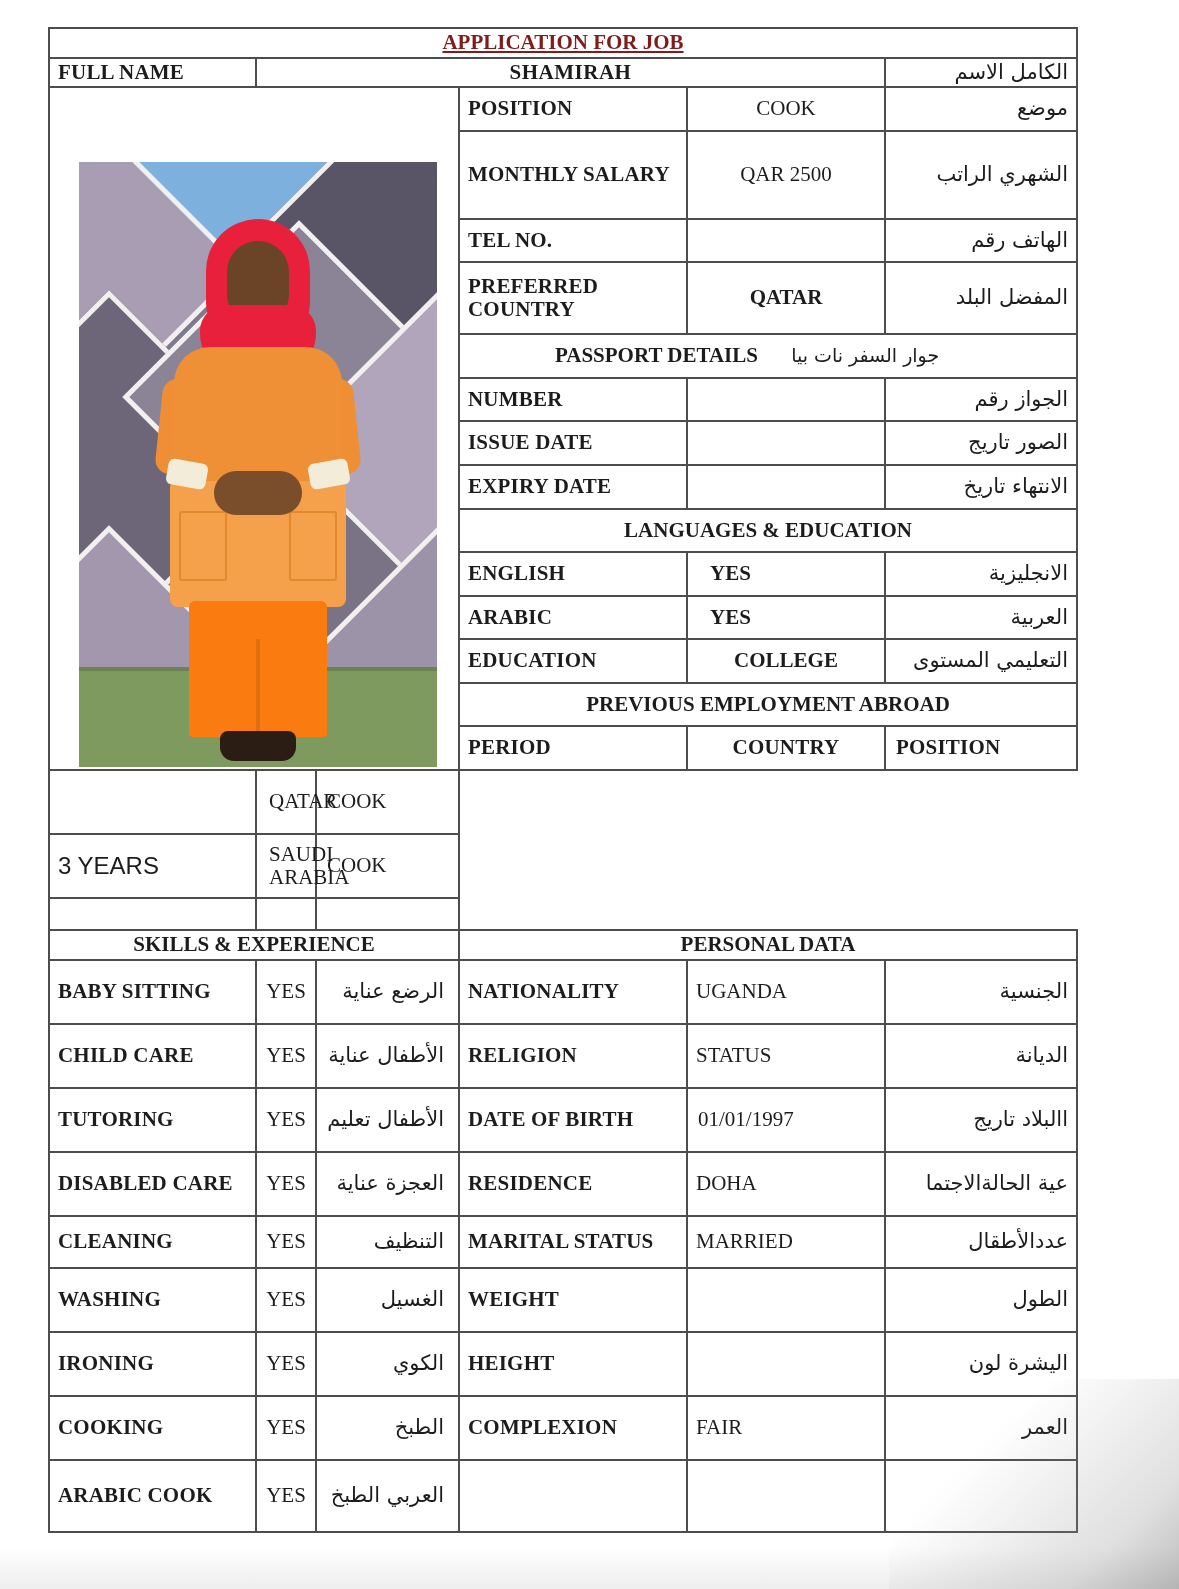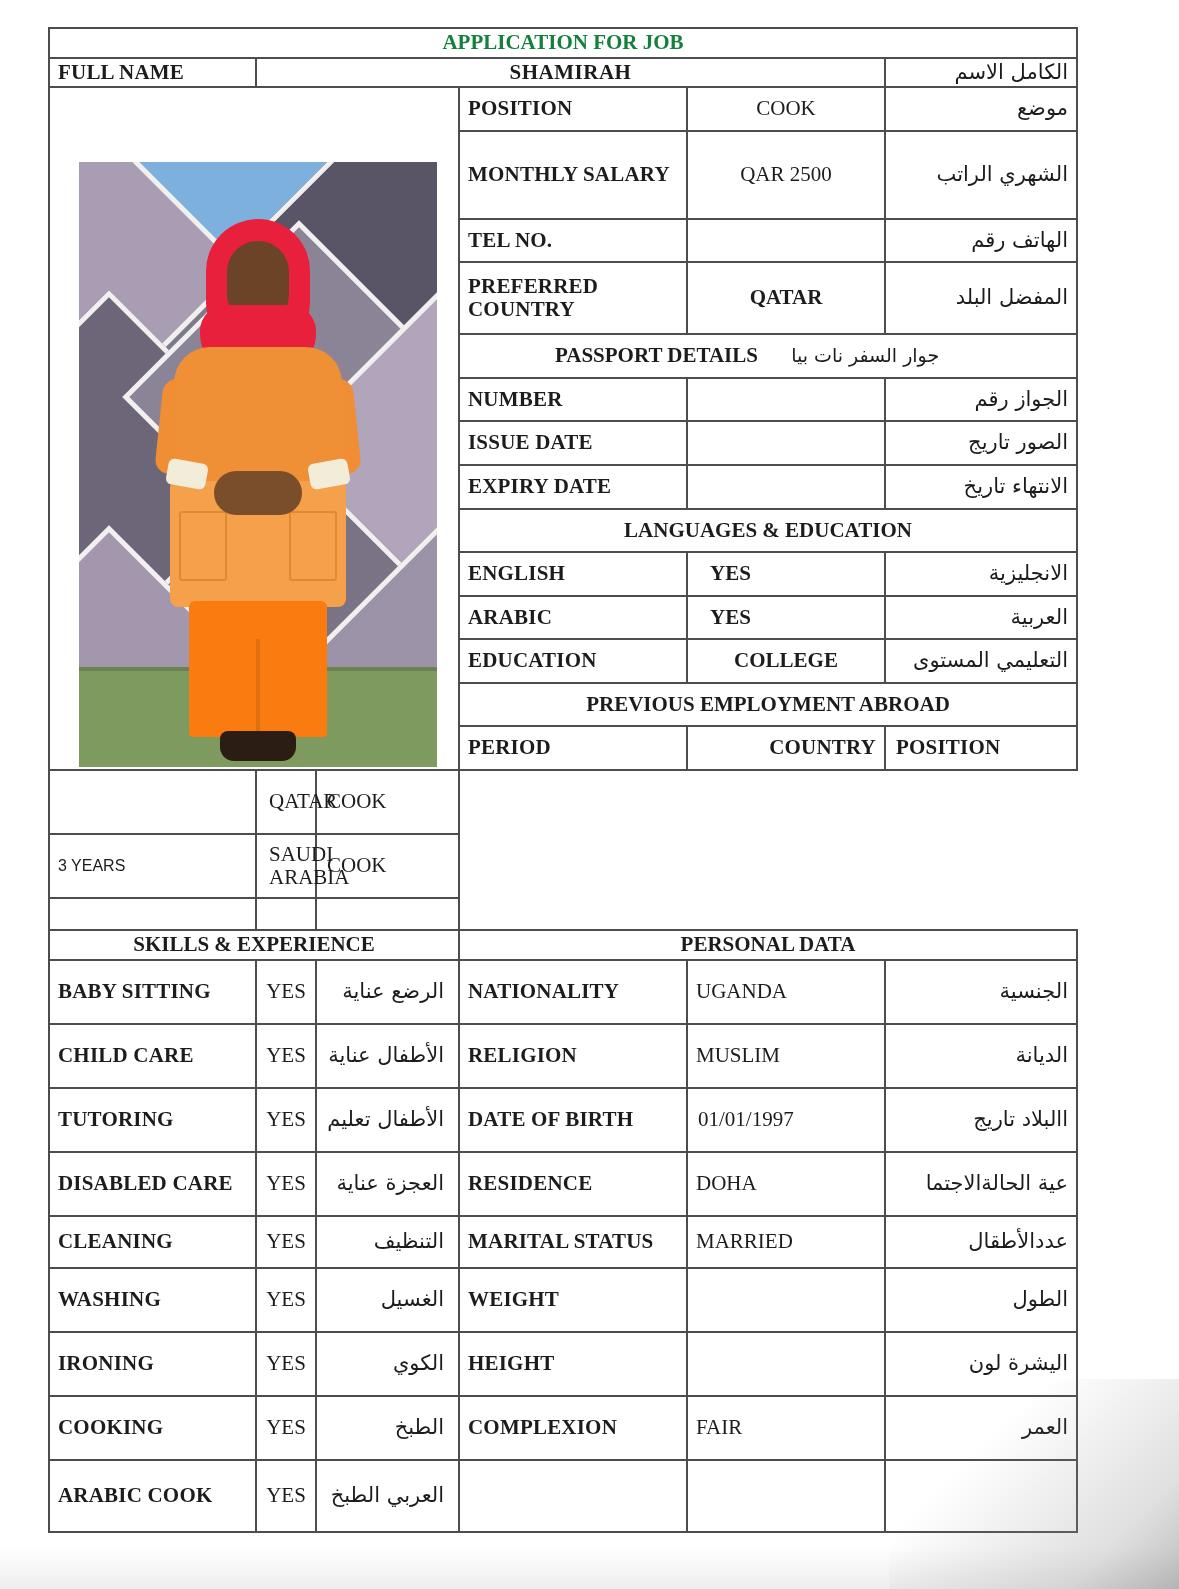--- a/index.html
+++ b/index.html
@@ -64,8 +64,9 @@
     letter-spacing: 0.2px;
   }
   .lbl-strong {
-    color: #15803d;
+    color: #7f1d1d;
     font-weight: bold;
+    text-decoration: underline;
   }
   .title-cell {
     text-align: center;

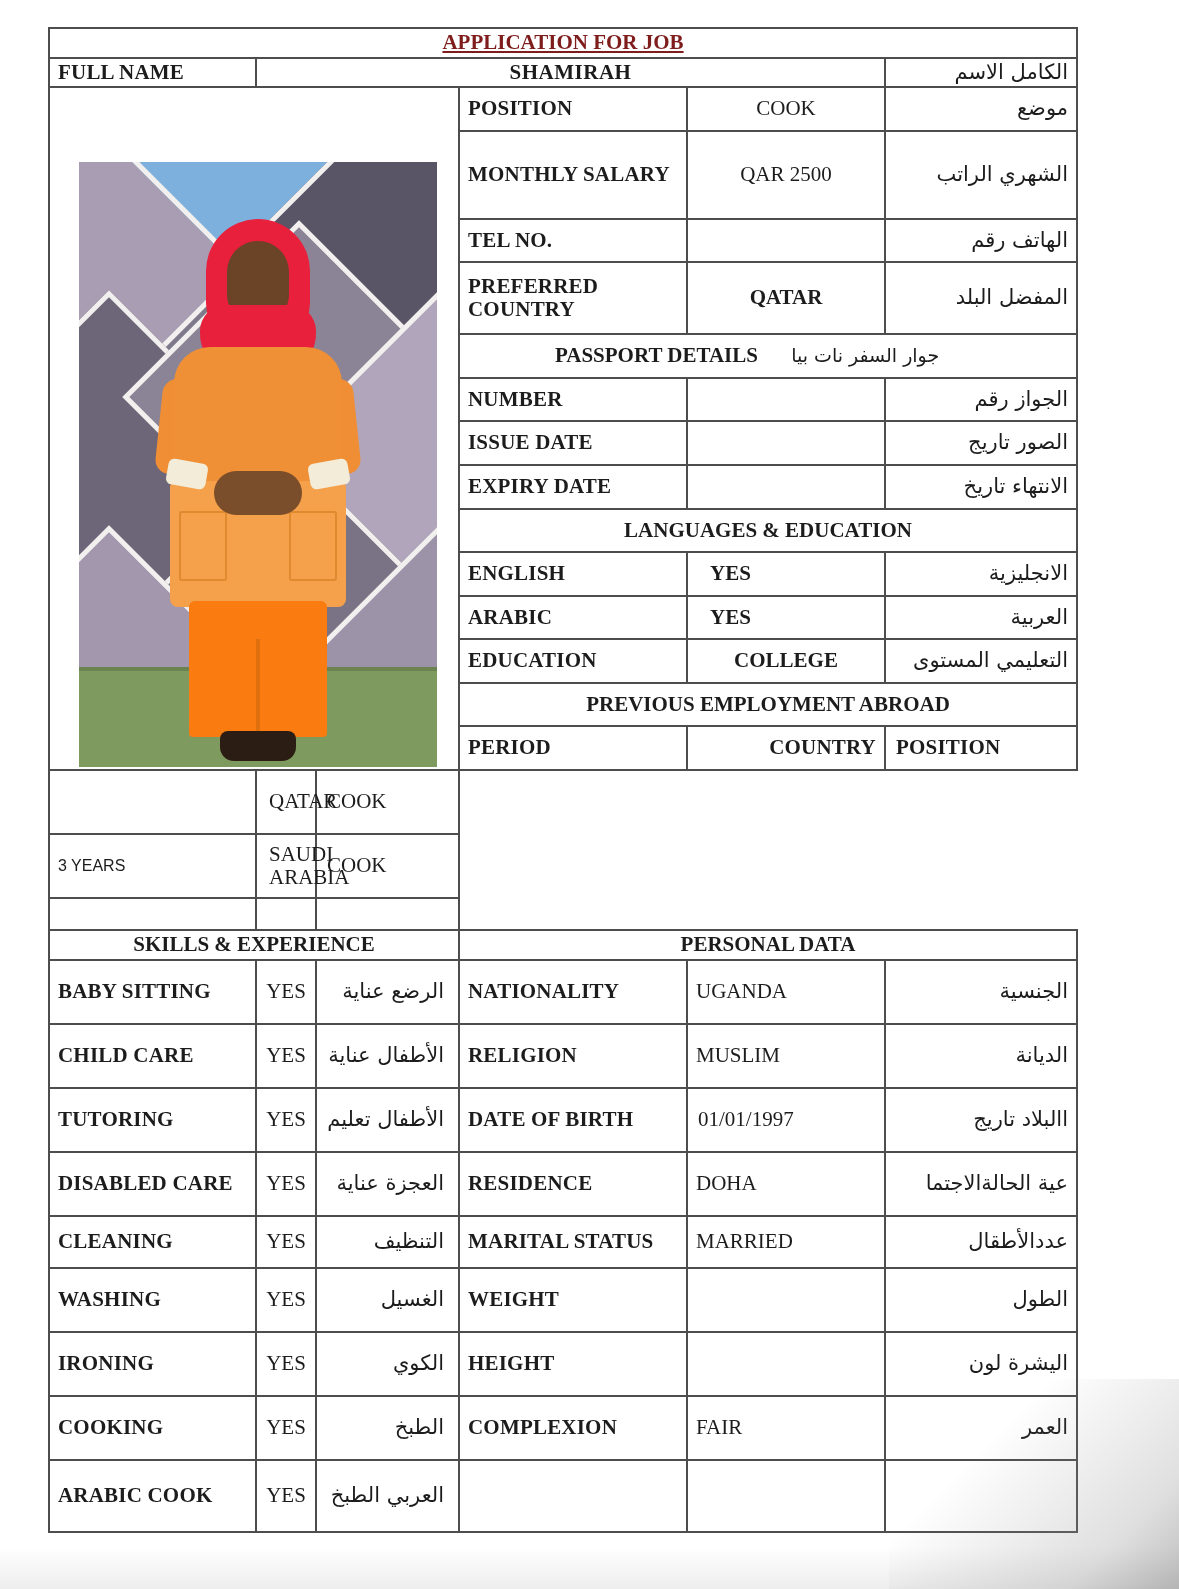--- a/index.html
+++ b/index.html
@@ -316,7 +316,7 @@
     </tr>
     <tr>
       <td class="lbl">PERIOD</td>
-      <td class="lbl" style="text-align:right;">COUNTRY</td>
+      <td class="lbl" style="text-align:center;">COUNTRY</td>
       <td class="lbl" style="text-align:left; padding-left:10px;">POSITION</td>
     </tr>
 

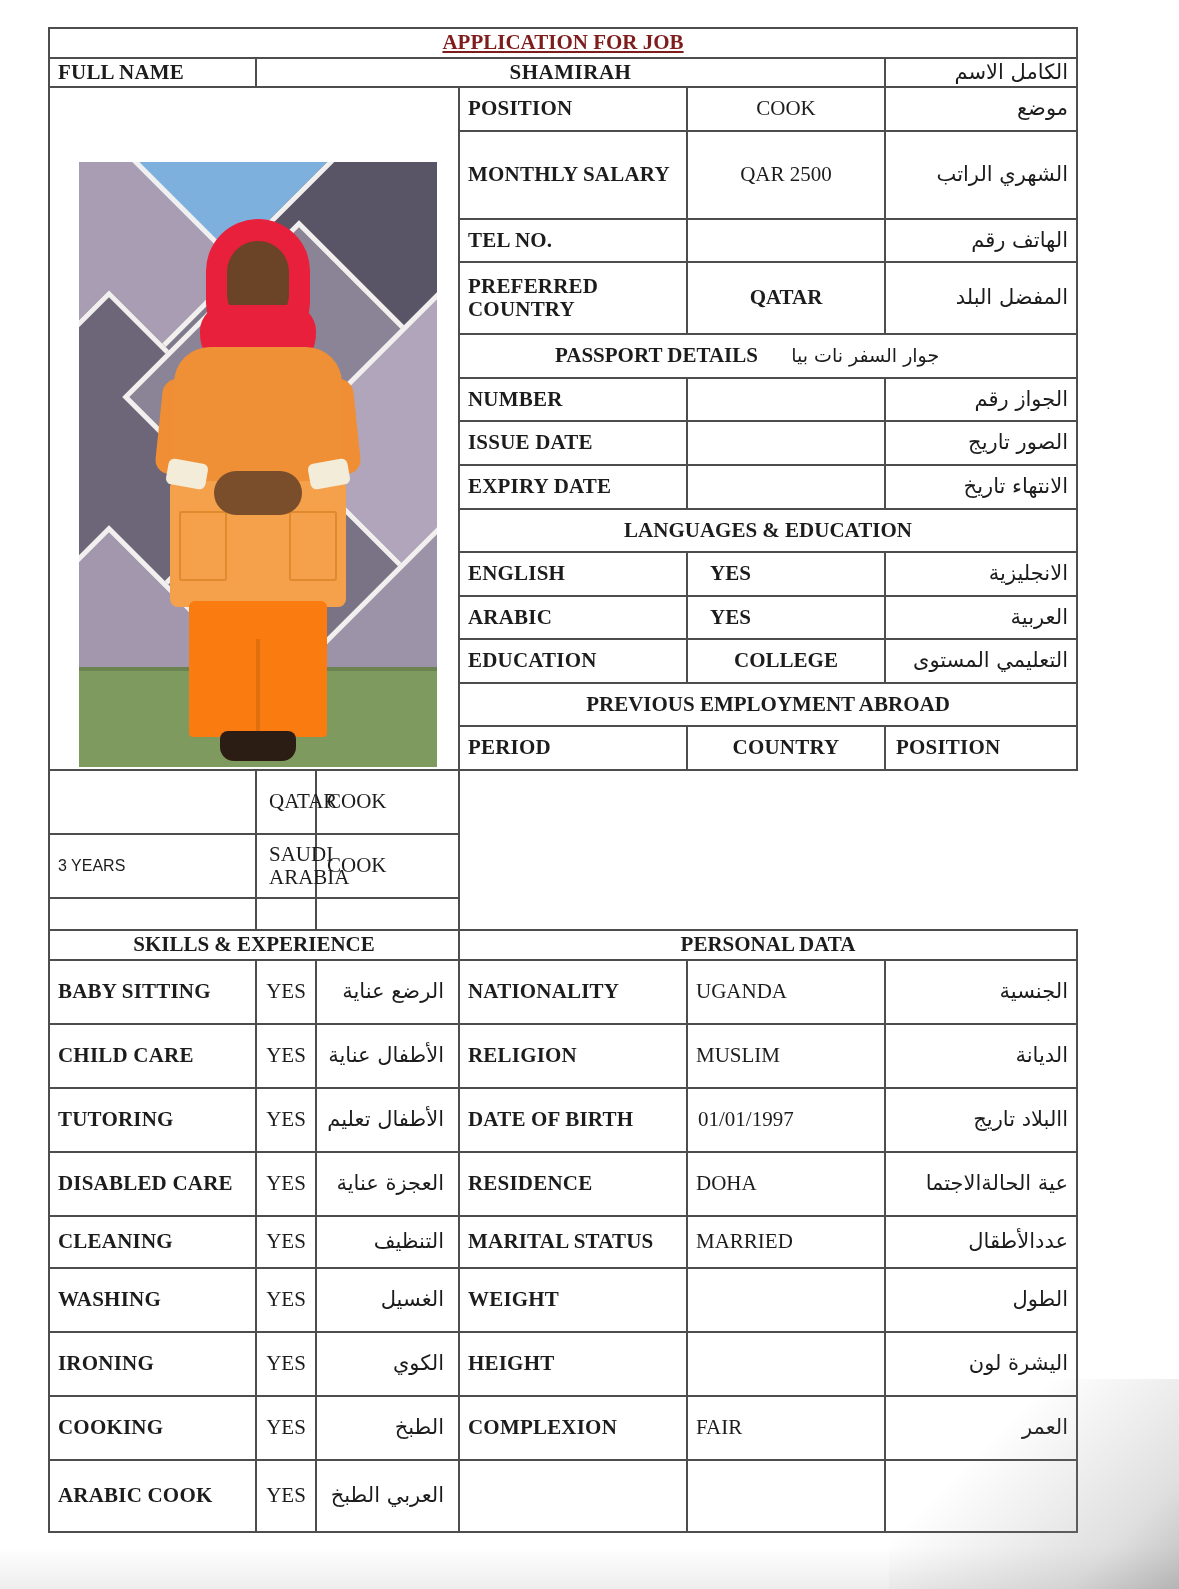--- a/index.html
+++ b/index.html
@@ -326,7 +326,7 @@
       <td class="val-l" style="padding-left:10px">COOK</td>
     </tr>
     <tr>
-      <td class="val-l" style="height:64px; font-family:'Liberation Sans',sans-serif; font-size:16px;">3 YEARS</td>
+      <td class="val-l" style="height:64px; font-family:'Liberation Sans',sans-serif; font-size:24px;">3 YEARS</td>
       <td class="val-l" style="padding-left:12px">SAUDI ARABIA</td>
       <td class="val-l" style="padding-left:10px">COOK</td>
     </tr>

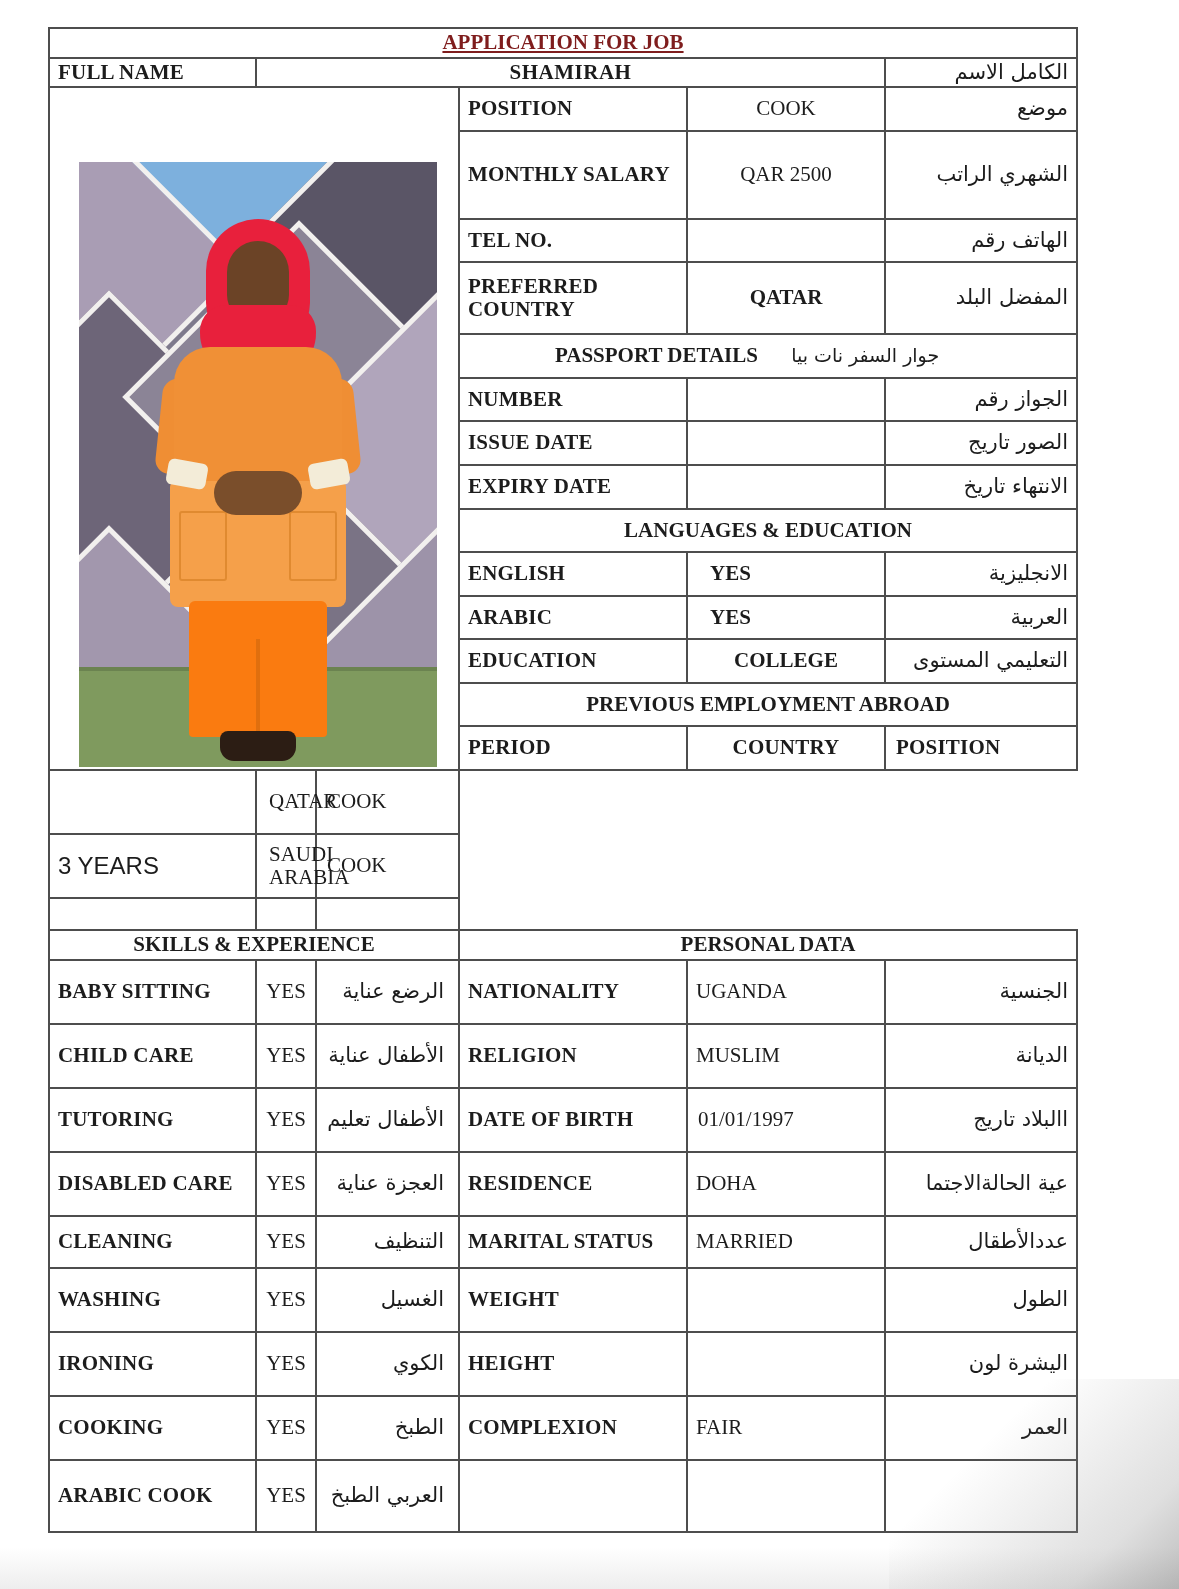--- a/index.html
+++ b/index.html
@@ -355,7 +355,7 @@
       <td class="yes">YES</td>
       <td class="ar" style="padding-right:14px">الأطفال عناية</td>
       <td class="lbl">RELIGION</td>
-      <td class="val-l">MUSLIM</td>
+      <td class="val-l">STATUS</td>
       <td class="ar">الديانة</td>
     </tr>
 

